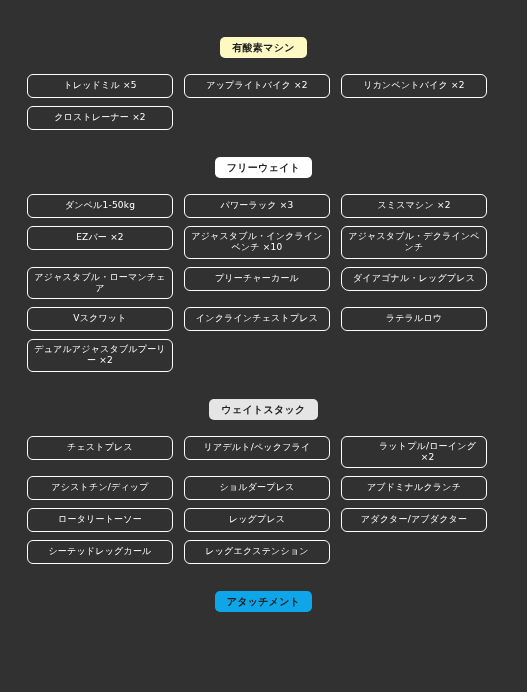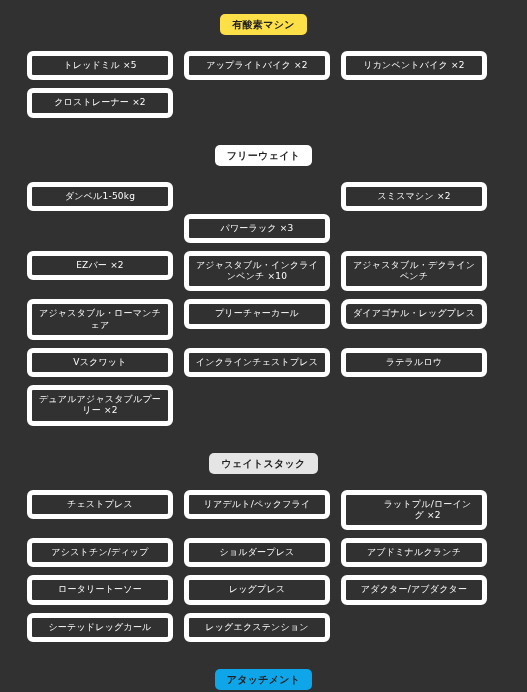--- a/index.html
+++ b/index.html
@@ -89,7 +89,7 @@
 
   <div class="section sec-cardio">
     <div class="section-header-row">
-      <span class="section-chip" style="background: #fde047; color: rgb(34, 34, 34);">有酸素マシン</span>
+      <span class="section-chip" style="background: #fef9c3; color: rgb(34, 34, 34); margin-top: 23px;">有酸素マシン</span>
     </div>
     <div class="grid-wrap">
       <div class="grid" id="grid-cardio">

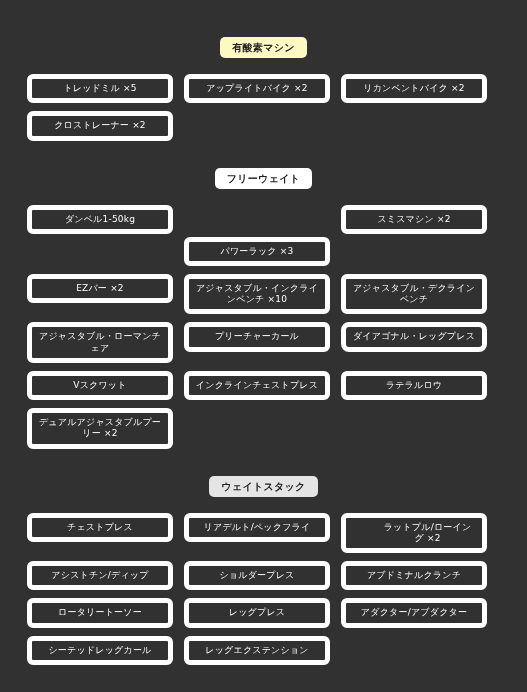--- a/index.html
+++ b/index.html
@@ -57,7 +57,7 @@
   }
 
   .item {
-    border: 5px solid #f9a8d4;
+    border: 1px solid #f9a8d4;
     border-radius: 6px;
     color: #ffffff;
     background: transparent;

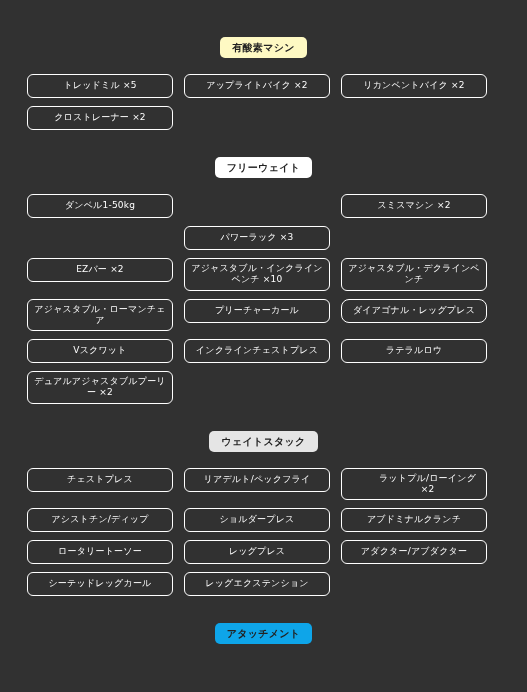--- a/index.html
+++ b/index.html
@@ -108,7 +108,7 @@
     <div class="grid-wrap">
       <div class="grid" id="grid-freeweight">
           <div class="item" style="border-color: rgb(255, 255, 255); color: rgb(255, 255, 255);">ダンベル1-50kg</div>
-          <div class="item" style="border-color: rgb(255, 255, 255); color: rgb(255, 255, 255); margin-top: 32px;">パワーラック ×3</div>
+          <div class="item" style="border-color: rgb(255, 255, 255); color: rgb(255, 255, 255);">パワーラック ×3</div>
           <div class="item" style="border-color: rgb(255, 255, 255); color: rgb(255, 255, 255);">スミスマシン ×2</div>
           <div class="item" style="border-color: rgb(255, 255, 255); color: rgb(255, 255, 255);">EZバー ×2</div>
           <div class="item" style="border-color: rgb(255, 255, 255); color: rgb(255, 255, 255);">アジャスタブル・インクラインベンチ ×10</div>

